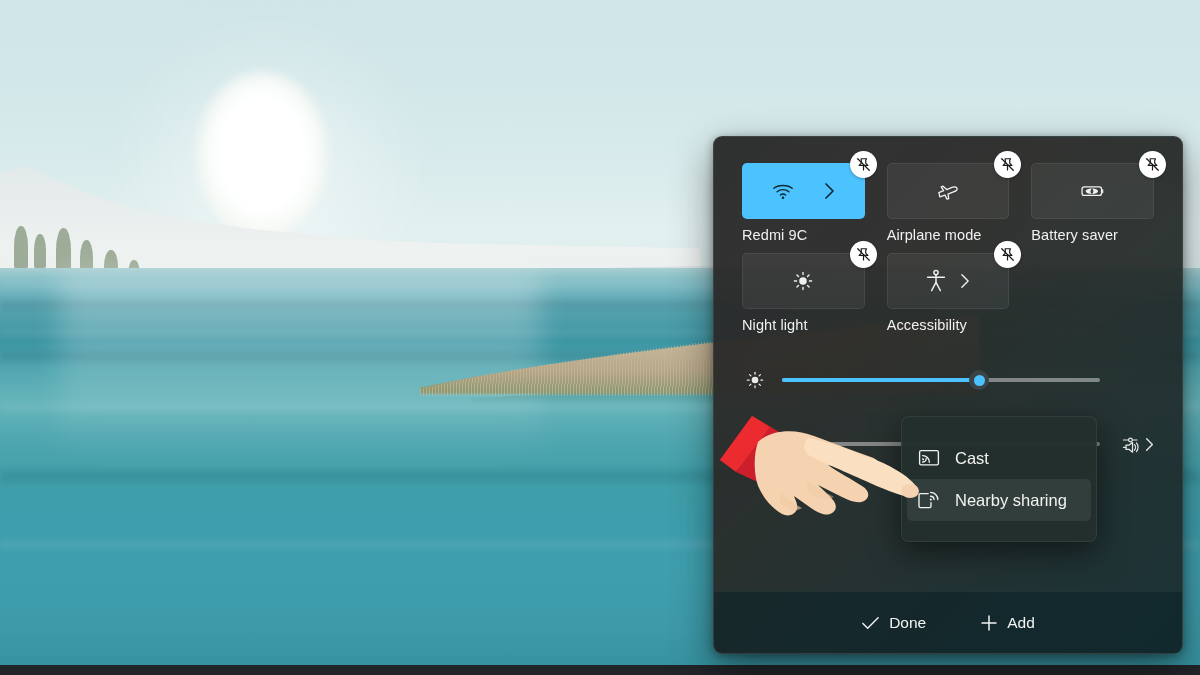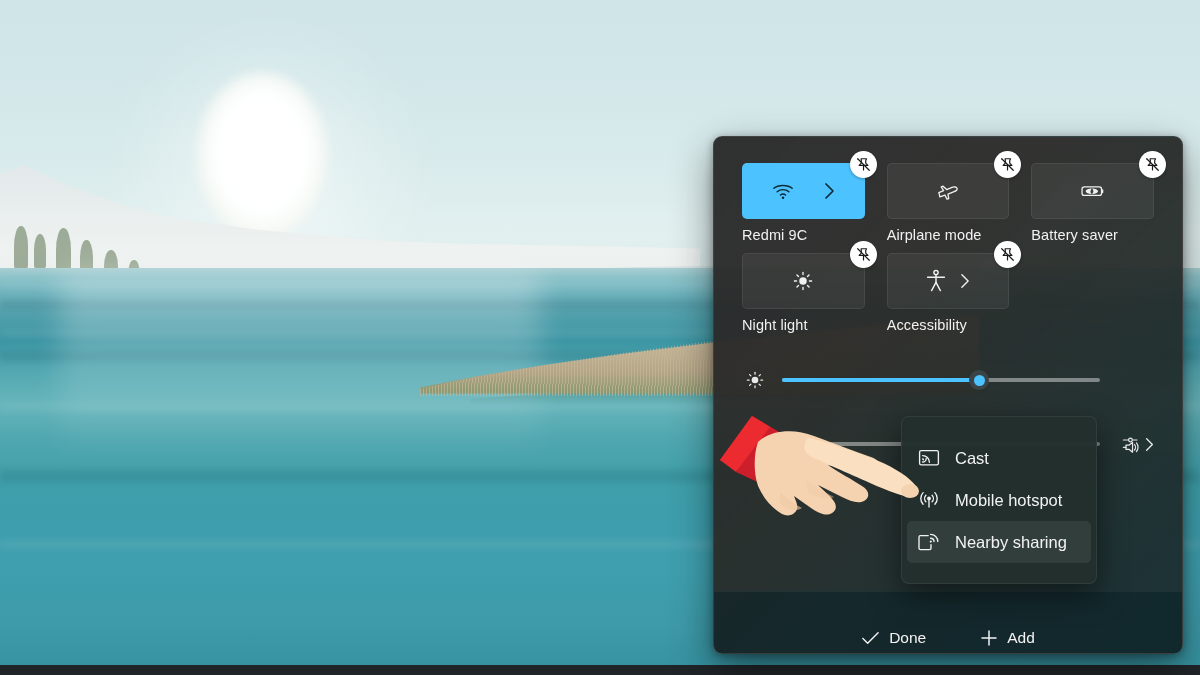--- a/index.html
+++ b/index.html
@@ -490,19 +490,6 @@
     <span>Cast</span>
   </div>
 
-  <div class="menu-item">
-    <span class="m-ico">
-      <svg width="24" height="20" viewBox="0 0 24 20" fill="none" stroke="#f2f2f2" stroke-width="1.35" stroke-linecap="round" stroke-linejoin="round">
-        <circle cx="12" cy="8.4" r="1.9" fill="#f2f2f2" stroke="none"></circle>
-        <path d="M8.9 5.2 C7.2 7, 7.2 9.9, 8.9 11.7"></path>
-        <path d="M15.1 5.2 C16.8 7, 16.8 9.9, 15.1 11.7"></path>
-        <path d="M6.1 2.6 C3 5.8, 3 11.1, 6.1 14.3"></path>
-        <path d="M17.9 2.6 C21 5.8, 21 11.1, 17.9 14.3"></path>
-        <path d="M12 10.4 L12 17"></path>
-      </svg>
-    </span>
-    <span>Mobile hotspot</span>
-  </div>
 
   <div class="menu-item selected">
     <span class="m-ico">

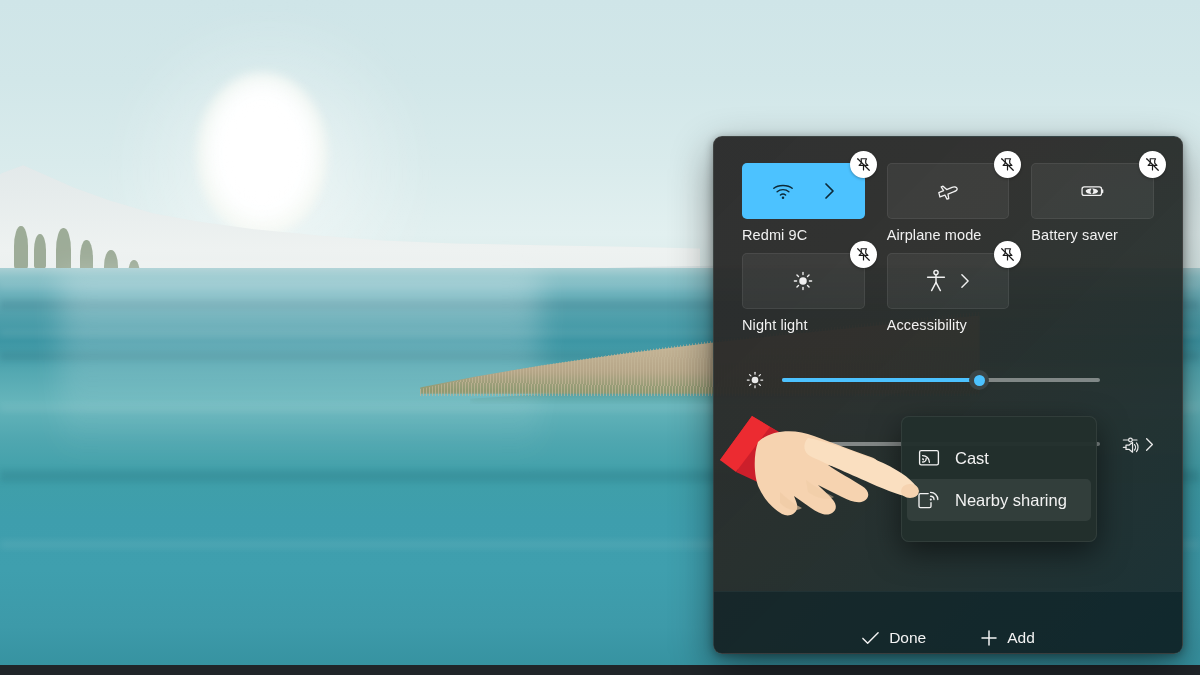--- a/index.html
+++ b/index.html
@@ -196,7 +196,7 @@
     width: 100%; height: 62px;
     background: rgba(9,32,38,.55);
     border-top: 1px solid rgba(255,255,255,.05);
-    display: flex; align-items: flex-end; justify-content: center;
+    display: flex; align-items: center; justify-content: center;
     gap: 34px;
   }
   .foot-btn {

